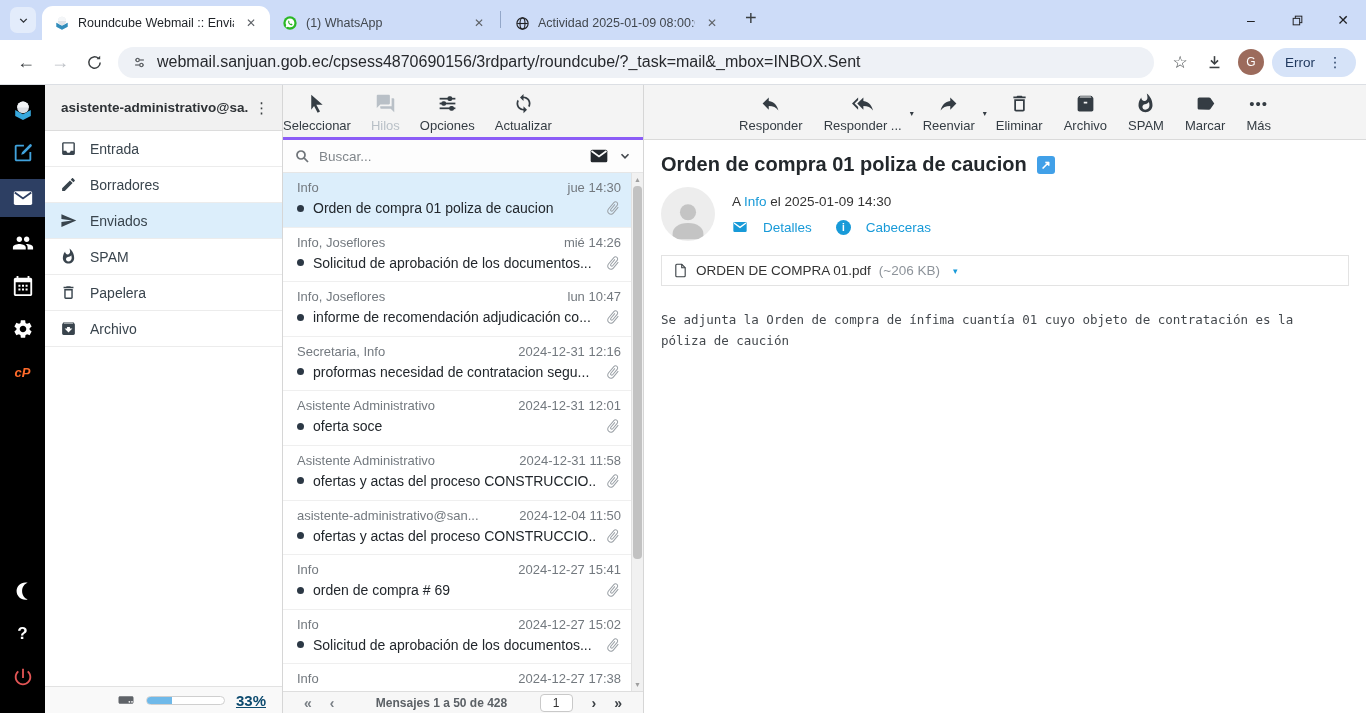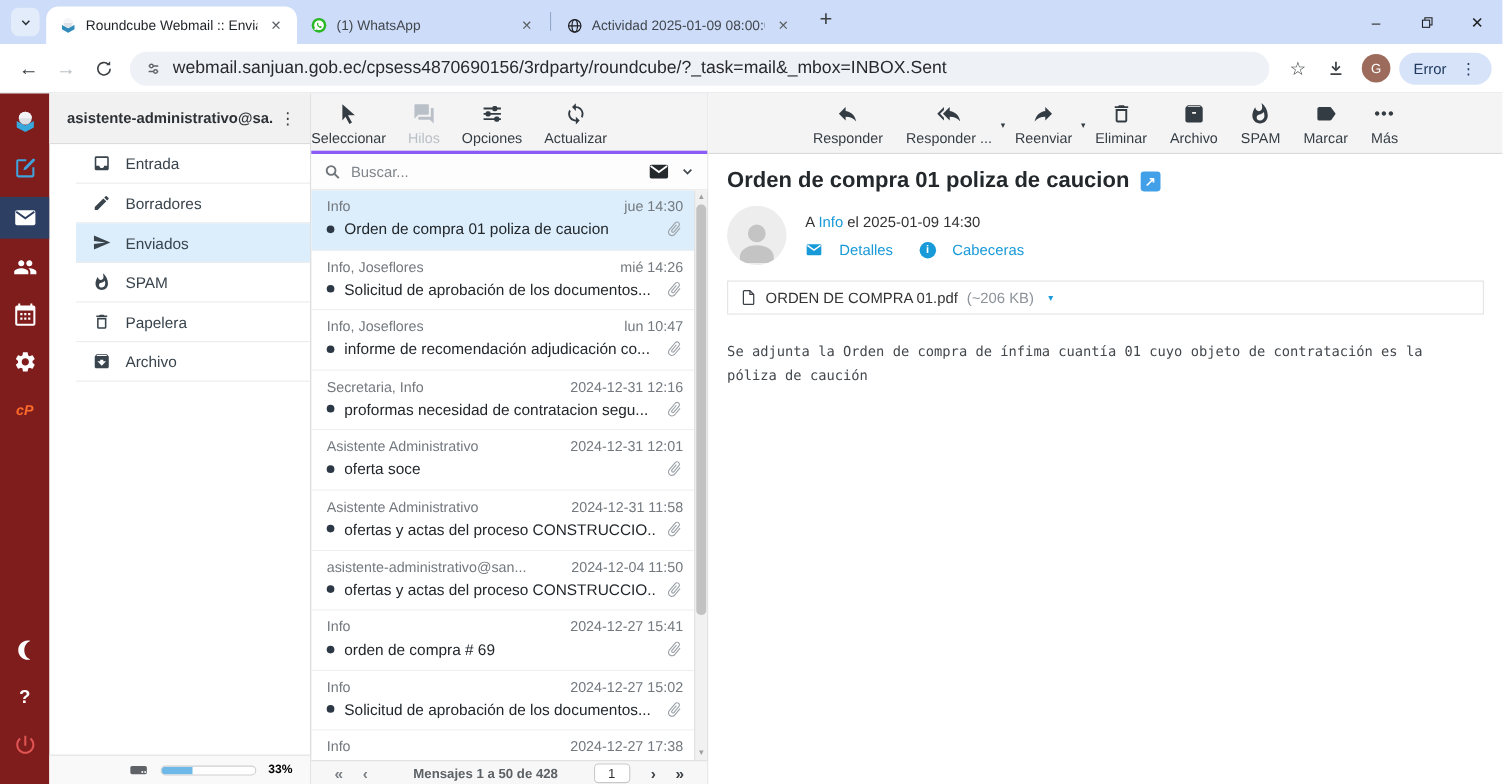--- a/index.html
+++ b/index.html
@@ -44,7 +44,7 @@
   .acct { height:46px; background:#f1f1f1; border-bottom:1px solid #dcdcdc; display:flex; align-items:center; padding:0 8px 0 16px; }
   .acct .name { flex:1; font-weight:bold; font-size:13.5px; color:#2e3236; white-space:nowrap; overflow:hidden; }
   .kebab { color:#3c4043; font-size:15px; padding:0 6px; letter-spacing:-1px; }
-  .folderlist { flex:1;margin-left:24px; }
+  .folderlist { flex:1; }
   .folder { height:36px; display:flex; align-items:center; gap:13px; padding:0 15px; border-bottom:1px solid #ececec; font-size:14px; color:#39444d; }
   .folder svg { width:17px; height:17px; color:#39444d; }
   .folder.selected { background:#dceefb; }

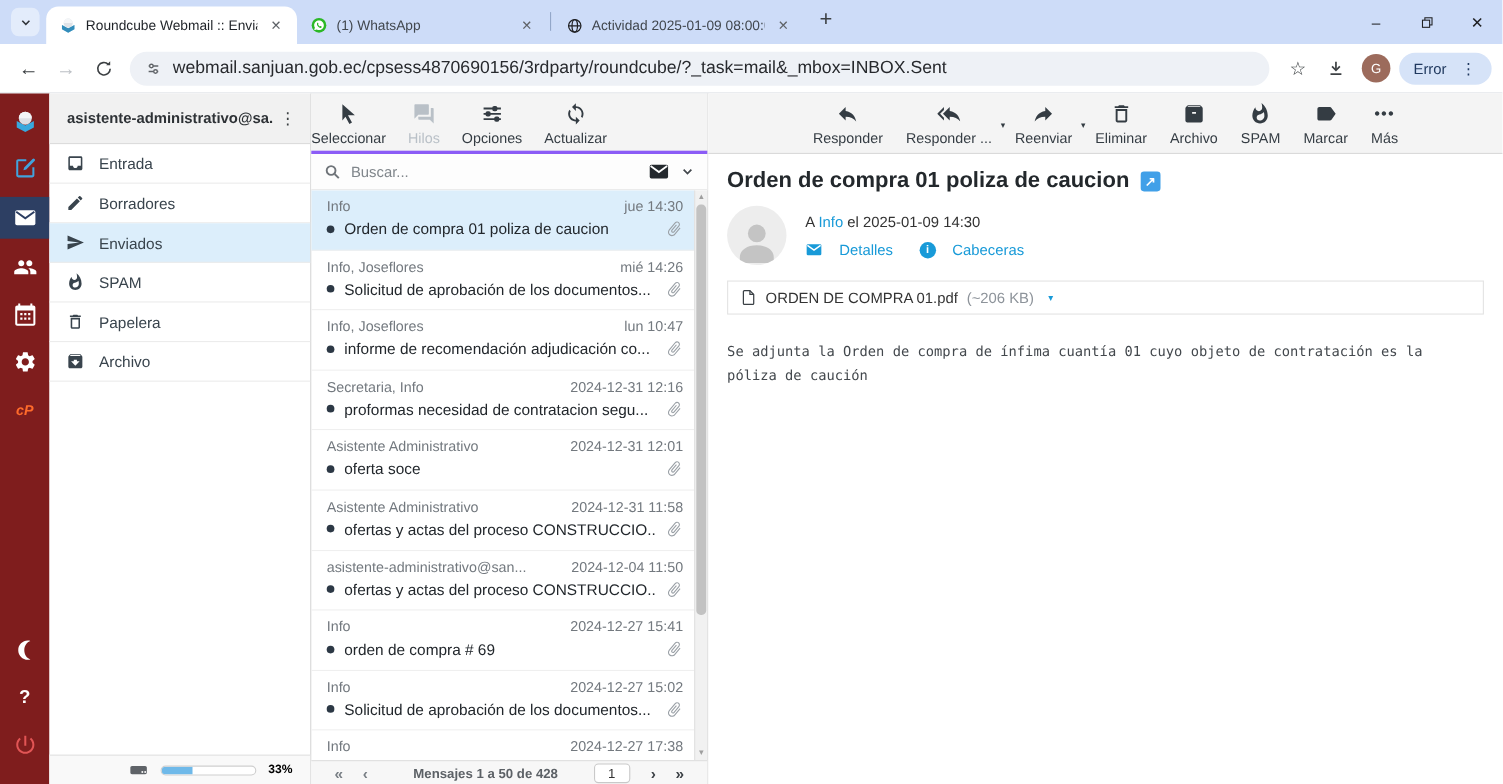--- a/index.html
+++ b/index.html
@@ -32,7 +32,7 @@
   
   .app { display:flex; height:628px; }
 
-  .rail { width:45px; background:#7f1d1d; display:flex; flex-direction:column; align-items:center; padding:8px 0 10px; }
+  .rail { width:45px; background:#000000; display:flex; flex-direction:column; align-items:center; padding:8px 0 10px; }
   .railitem { width:45px; height:34px; display:flex; align-items:center; justify-content:center; color:#f2f4f7; margin-bottom:9px; }
   .railitem.selected { background:#2d3f63; height:38px; }
   .railitem svg { width:22px; height:22px; }

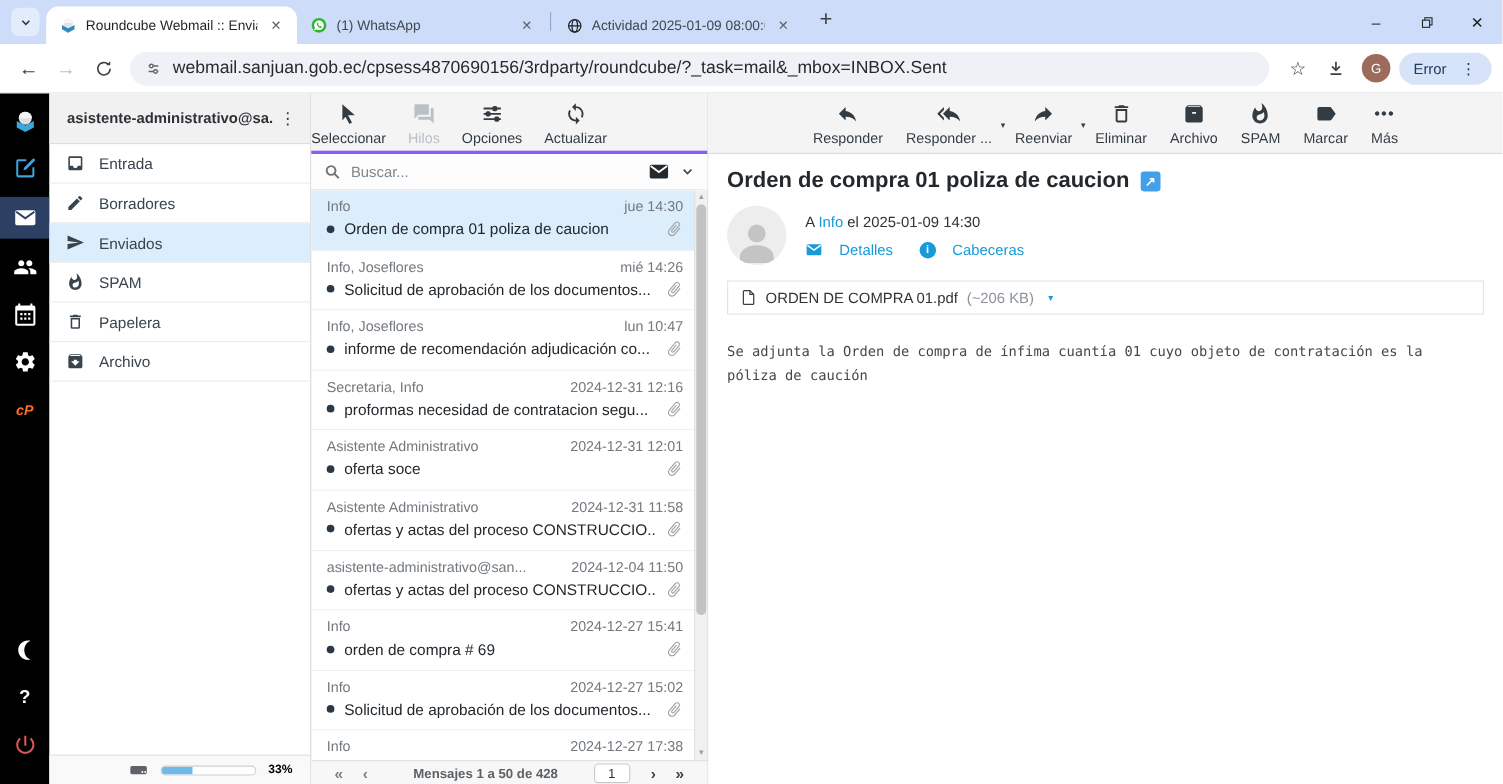--- a/index.html
+++ b/index.html
@@ -52,7 +52,7 @@
   .quota svg { width:18px; height:18px; color:#5f6368; flex:none; }
   .qbar { flex:1; height:9px; border:1px solid #cfcfcf; border-radius:5px; background:#fff; overflow:hidden; }
   .qfill { height:100%; background:#6fb9e9; }
-  .qpct { font-size:11px; font-weight:bold; color:#000000; }
+  .qpct { font-size:15px; font-weight:bold; color:#0c4a6e;text-decoration:underline; }
 
   
   .listpanel { width:361px; border-right:1px solid #d6d6d6; display:flex; flex-direction:column; }

